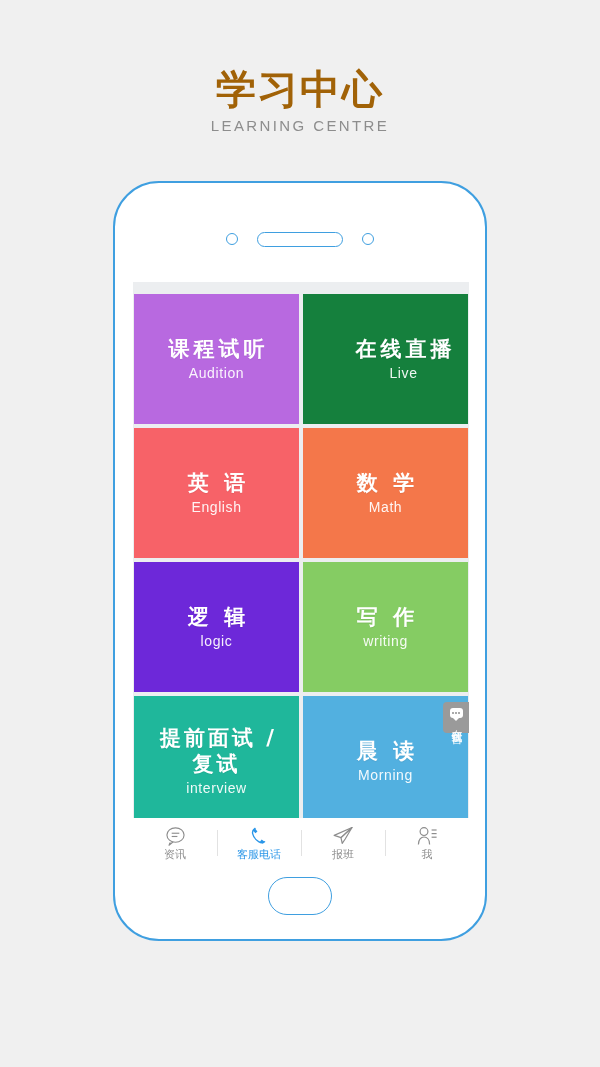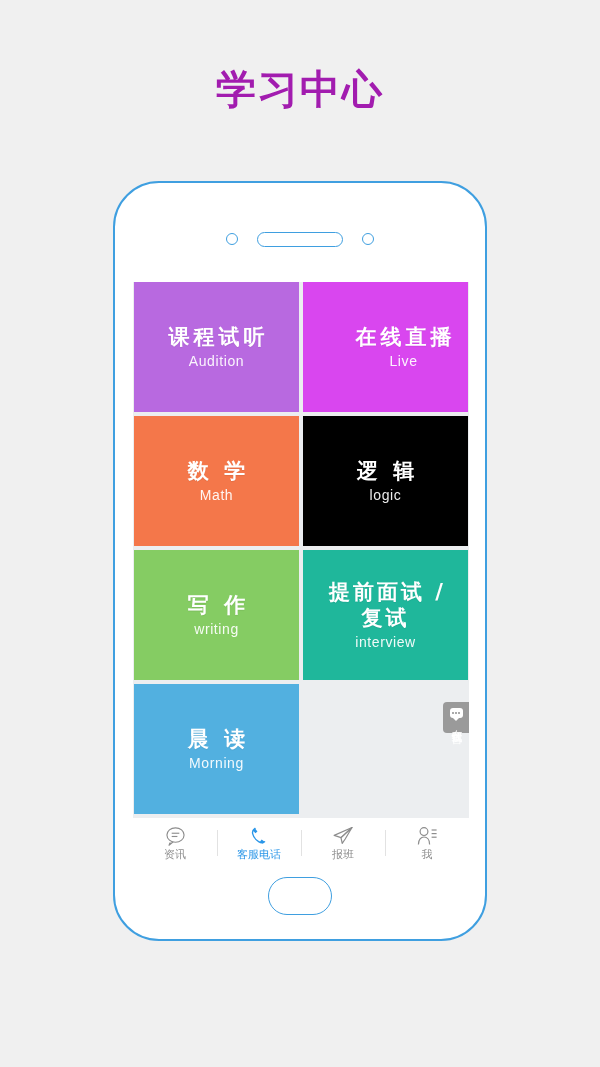--- a/index.html
+++ b/index.html
@@ -238,7 +238,7 @@
 <body>
 
 <div class="header" data-interactable="false">
-  <div class="logo-cn" data-interactable="false" style="color: #a21caf;">学习中心</div>
+  <div class="logo-cn" data-interactable="false" style="color: #a16207;">学习中心</div>
 </div>
 
 <div class="phone" data-interactable="false">

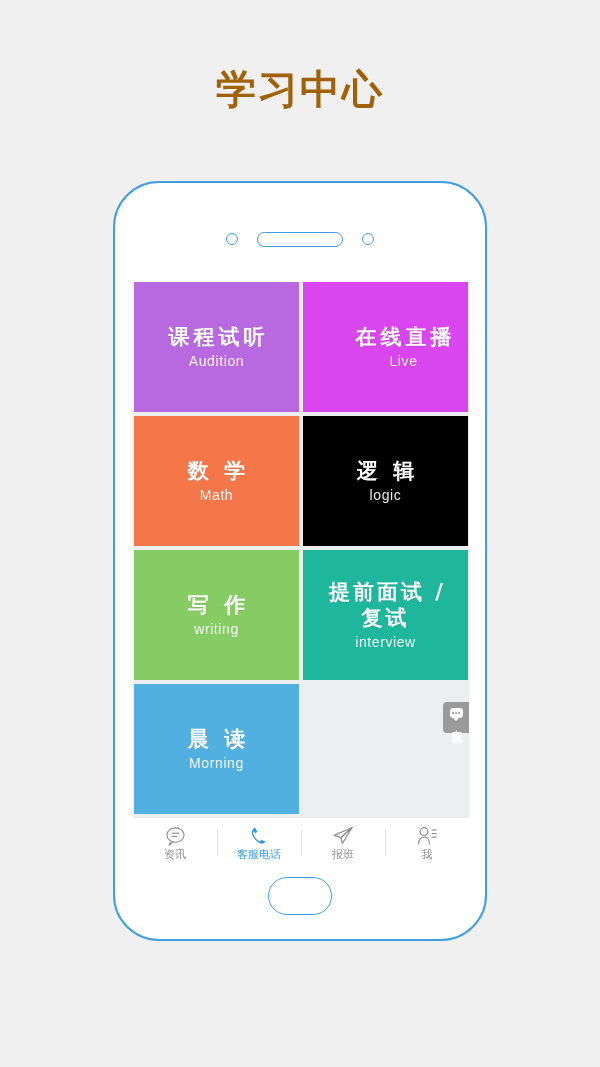--- a/index.html
+++ b/index.html
@@ -239,6 +239,7 @@
 
 <div class="header" data-interactable="false">
   <div class="logo-cn" data-interactable="false" style="color: #a16207;">学习中心</div>
+  <div class="logo-en" data-interactable="false">LEARNING CENTRE</div>
 </div>
 
 <div class="phone" data-interactable="false">

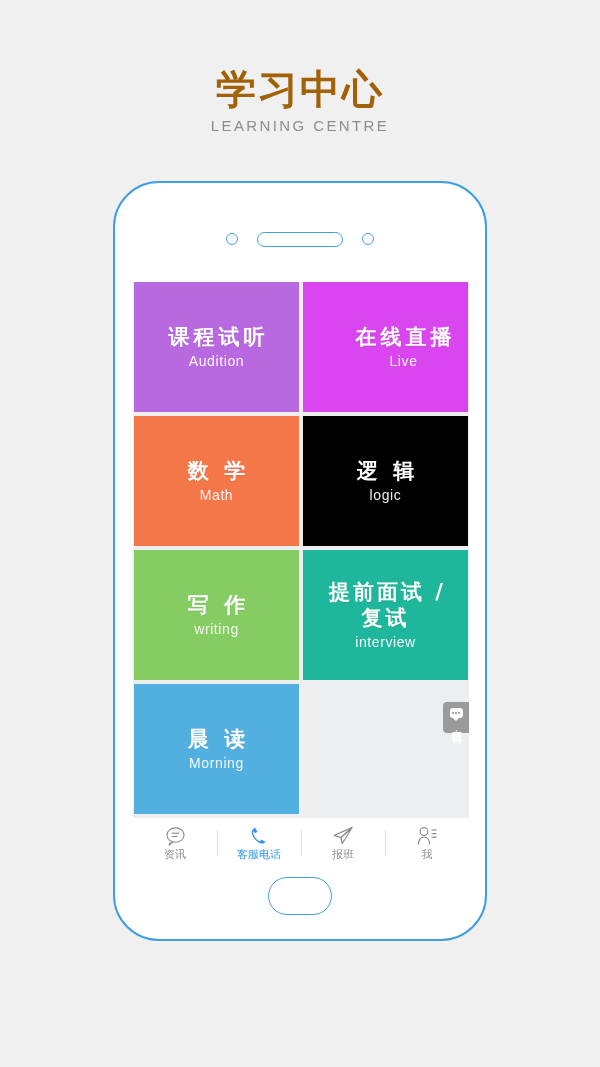--- a/index.html
+++ b/index.html
@@ -107,7 +107,7 @@
     gap: 4px;
     width: 334px;
     height: 532px;
-    margin: 0 auto;
+    margin: 12px auto;
     background: #eceef0;
   }
   .tile {

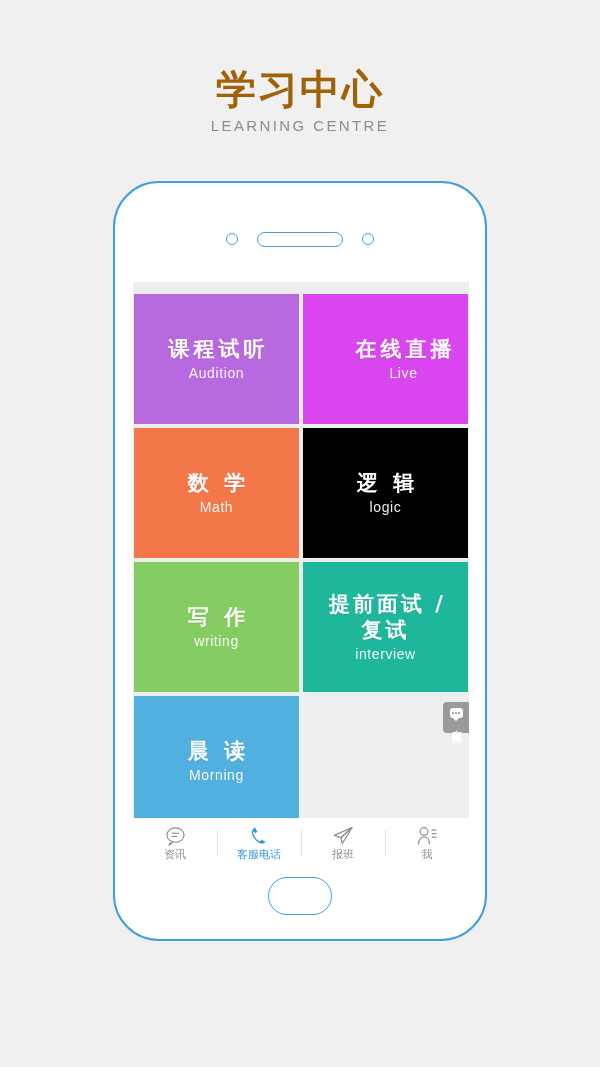--- a/index.html
+++ b/index.html
@@ -259,7 +259,7 @@
         <div class="tile-en" data-interactable="false">Audition</div>
       </div>
 
-      <div class="tile" data-interactable="true" style="background: #d946ef; padding-left: 36px;">
+      <div class="tile" data-interactable="true" style="background: #15803d; padding-left: 36px;">
         <div class="tile-cn" data-interactable="false">在线直播</div>
         <div class="tile-en" data-interactable="false">Live</div>
       </div>

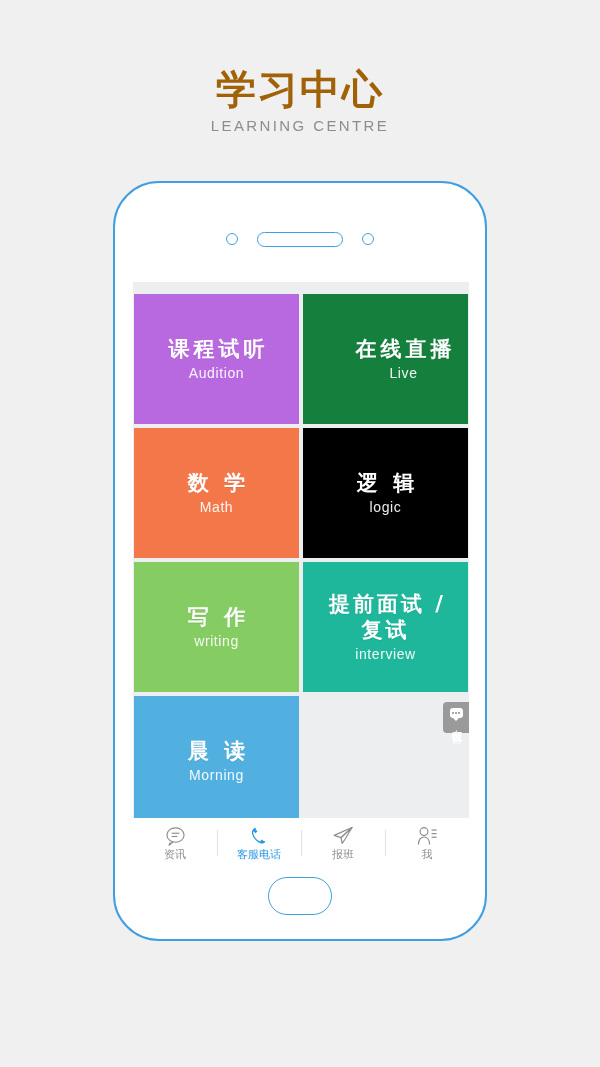--- a/index.html
+++ b/index.html
@@ -264,6 +264,10 @@
         <div class="tile-en" data-interactable="false">Live</div>
       </div>
 
+      <div class="tile" data-interactable="true" style="background: rgb(247, 98, 104);">
+        <div class="tile-cn" data-interactable="false">英 语</div>
+        <div class="tile-en" data-interactable="false">English</div>
+      </div>
 
       <div class="tile" data-interactable="true" style="background: rgb(244, 119, 74);">
         <div class="tile-cn" data-interactable="false">数 学</div>

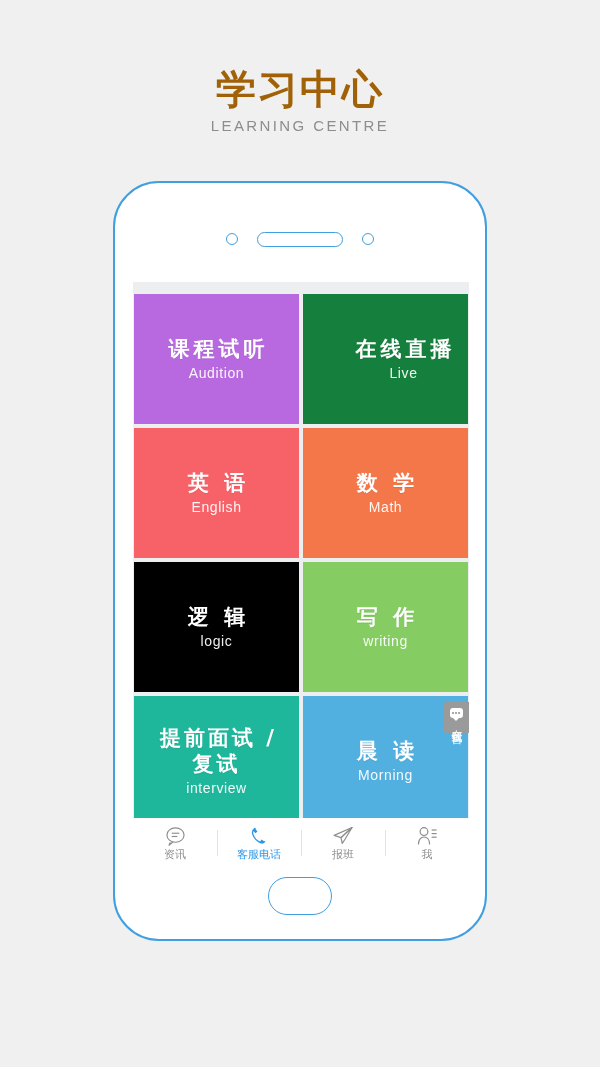--- a/index.html
+++ b/index.html
@@ -274,7 +274,7 @@
         <div class="tile-en" data-interactable="false">Math</div>
       </div>
 
-      <div class="tile" data-interactable="true" style="background: #000000;">
+      <div class="tile" data-interactable="true" style="background: #6d28d9;">
         <div class="tile-cn" data-interactable="false">逻 辑</div>
         <div class="tile-en" data-interactable="false">logic</div>
       </div>

